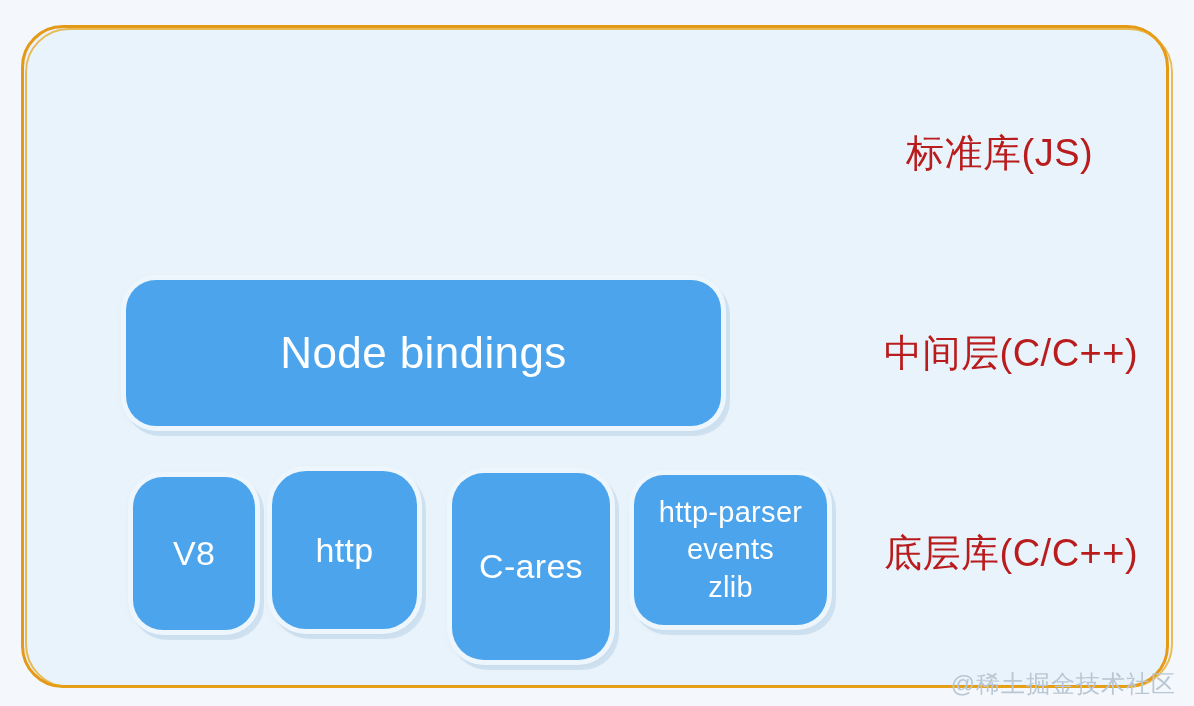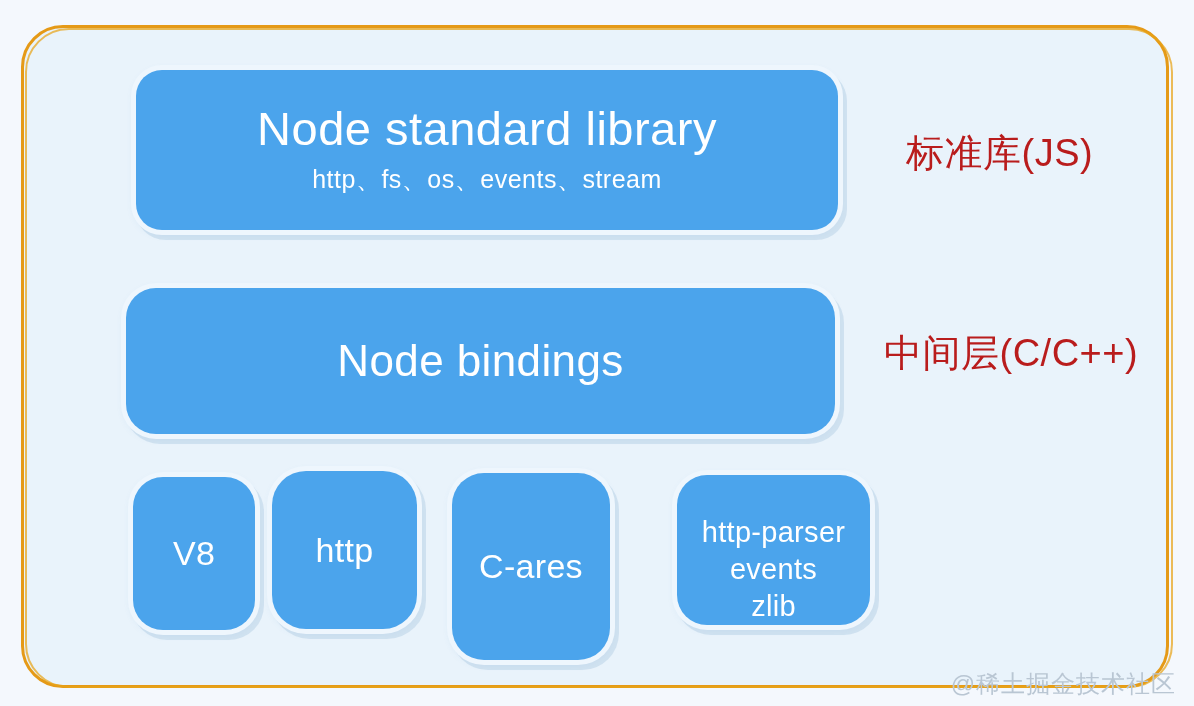--- a/index.html
+++ b/index.html
@@ -159,10 +159,6 @@
   <div class="frame"></div>
   <div class="frame-ghost"></div>
 
-  <div class="blk" id="blk-std">
-    <div class="title">Node standard library</div>
-    <div class="sub">http、fs、os、events、stream</div>
-  </div>
   <div class="caption" id="cap-std">标准库(JS)</div>
 
   <div class="blk" id="blk-bind">

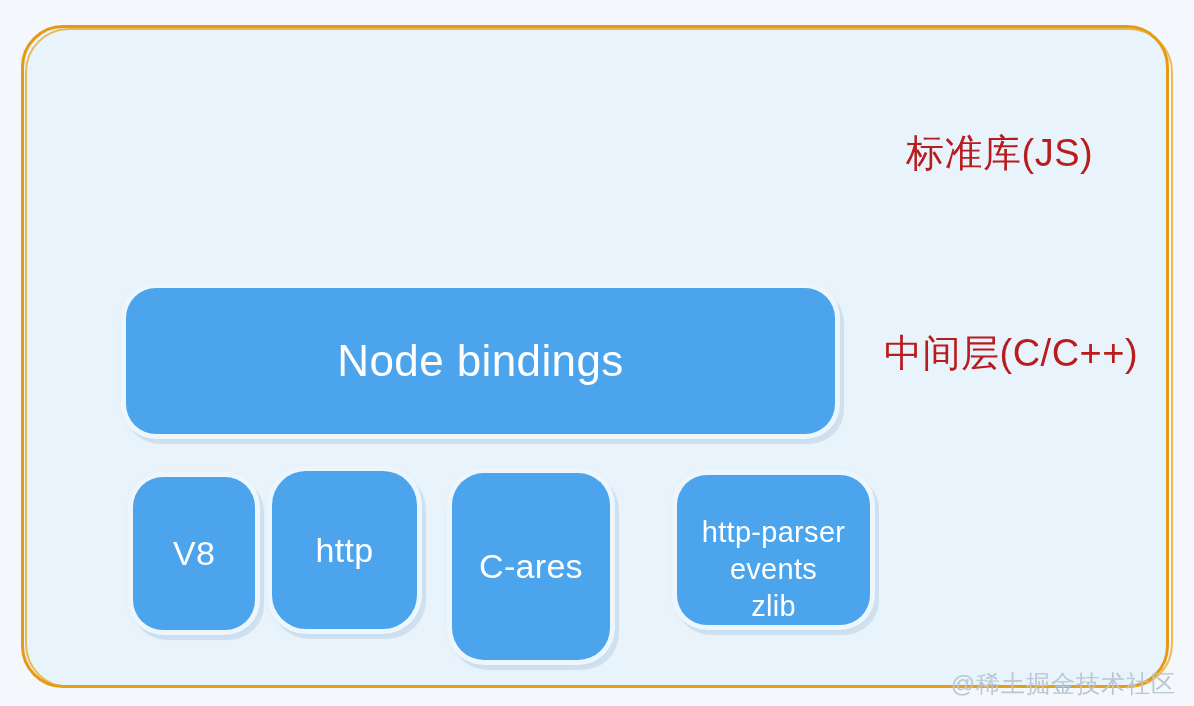--- a/index.html
+++ b/index.html
@@ -87,8 +87,8 @@
   
   #blk-bind {
     left: 126px;
-    top: 288px;
-    width: 709px;
+    top: 280px;
+    width: 595px;
     height: 146px;
     border-radius: 30px;
   }

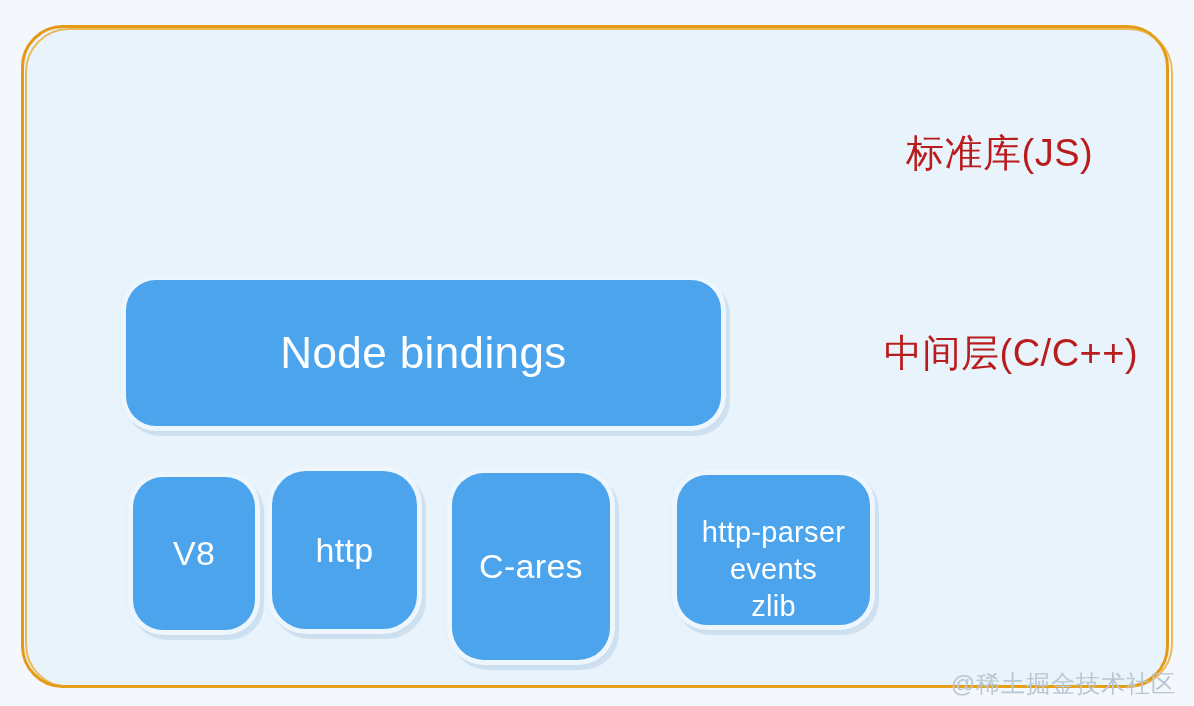--- a/index.html
+++ b/index.html
@@ -112,9 +112,8 @@
     border-radius: 32px;
   }
   #blk-misc {
-    left: 677px; top: 475px; width: 193px; height: 150px;
+    left: 634px; top: 475px; width: 193px; height: 150px;
     border-radius: 30px;
-    justify-content: flex-end;
   }
   .blk .lbl {
     font-size: 34px;

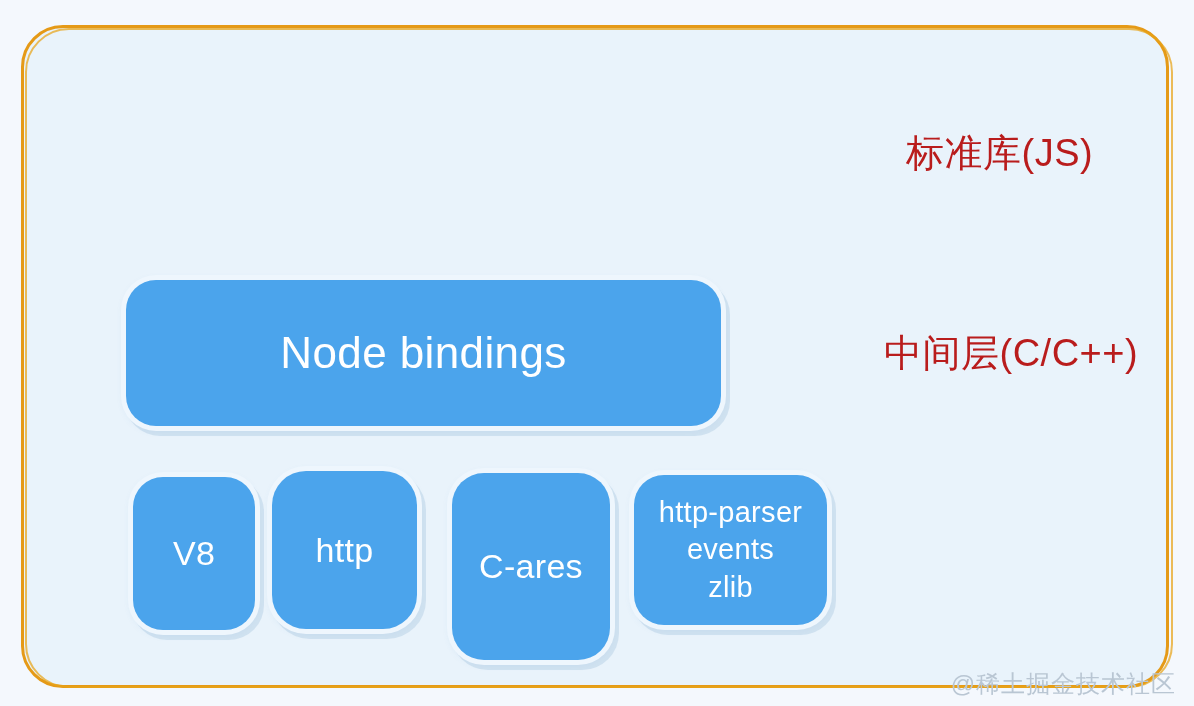--- a/index.html
+++ b/index.html
@@ -181,6 +181,7 @@
       <div>zlib</div>
     </div>
   </div>
+  <div class="caption" id="cap-low">底层库(C/C++)</div>
 
   <div id="watermark">@稀土掘金技术社区</div>
 </div>

